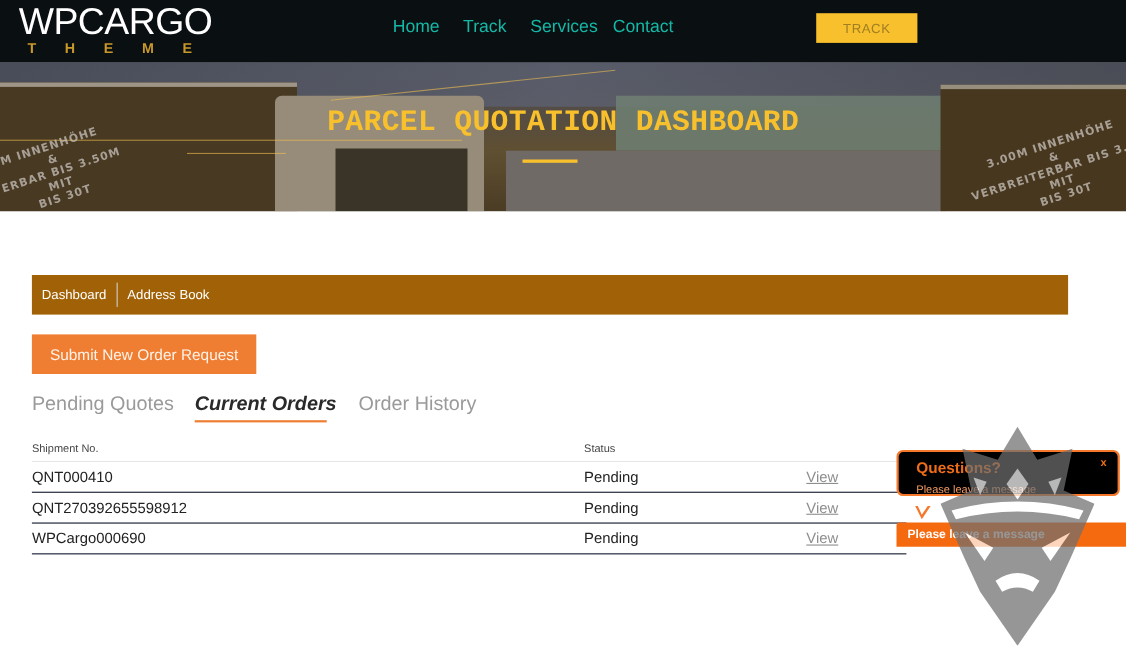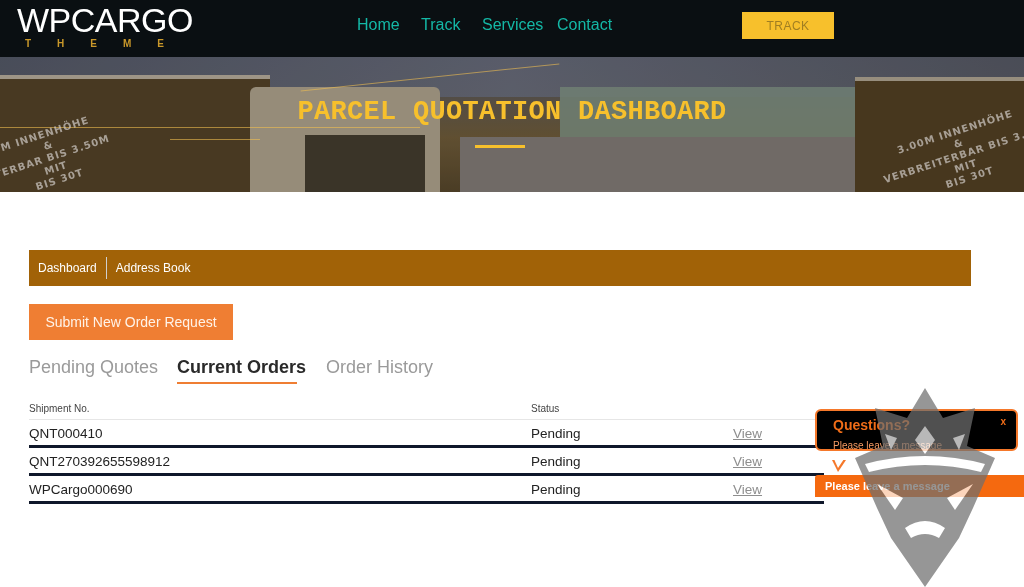--- a/index.html
+++ b/index.html
@@ -7,7 +7,7 @@
   .topbar { position: absolute; left: 0; top: 0; width: 1024px; height: 57px; background: #0a0f12; }
   .logo { position: absolute; left: 17px; top: 2px; }
   .logo-main { color: #ffffff; font-family: "Liberation Sans", sans-serif; font-size: 34px; letter-spacing: -0.5px; line-height: 36px; font-weight: 400; }
-  .logo-sub { color: #c9982a; font-family: "Liberation Sans", sans-serif; font-size: 10px; font-weight: 700; letter-spacing: 26px; margin-left: 8px; line-height: 12px; }
+  .logo-sub { color: #c9982a; font-family: "Liberation Sans", sans-serif; font-size: 13px; font-weight: 700; letter-spacing: 26px; margin-left: 8px; line-height: 12px; }
   .nav { position: absolute; top: 16px; left: 357px; display: flex; }
   .nav a { color: #14b8a6; font-family: "Liberation Sans", sans-serif; font-size: 16px; text-decoration: none; margin-right: 0; }
   .nav a.n0 { position: absolute; left: 0; }

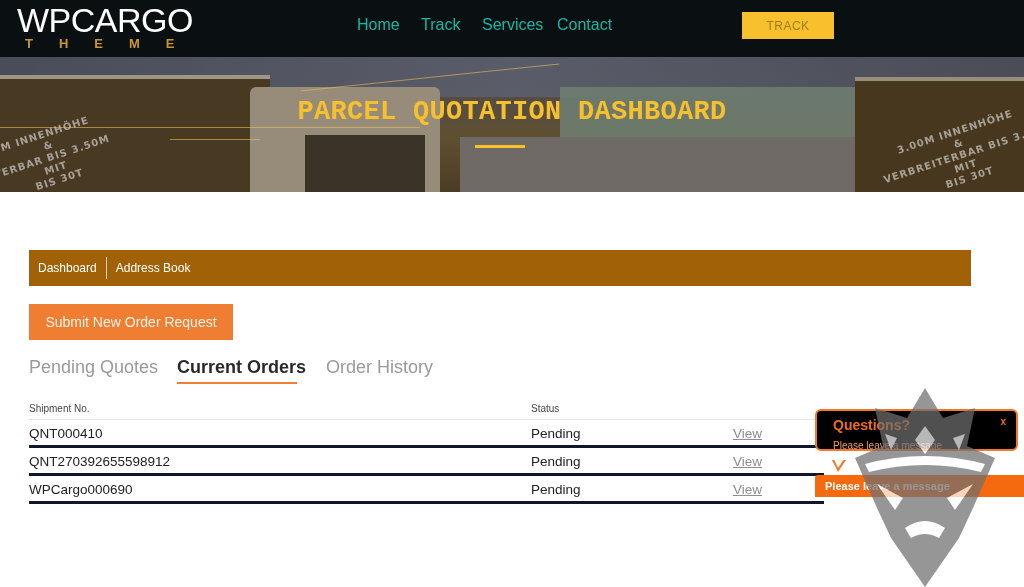--- a/index.html
+++ b/index.html
@@ -39,7 +39,7 @@
   .tab { position: absolute; top: 0; font-family: "Liberation Sans", sans-serif; font-size: 18px; color: #9a9a9a; white-space: nowrap; }
   .tab.active { color: #2a2a2a; font-weight: 700; }
   .tab.t0 { left: 0; }
-  .tab.t1 { left: 148px; }
+  .tab.t1 { left: 148px; font-style: italic; }
   .tab.t2 { left: 297px; }
   .tab-underline { position: absolute; left: 148px; top: 25px; width: 120px; height: 2px; background: #ef7e33; }
   .table { position: absolute; left: 29px; top: 401px; width: 795px; }

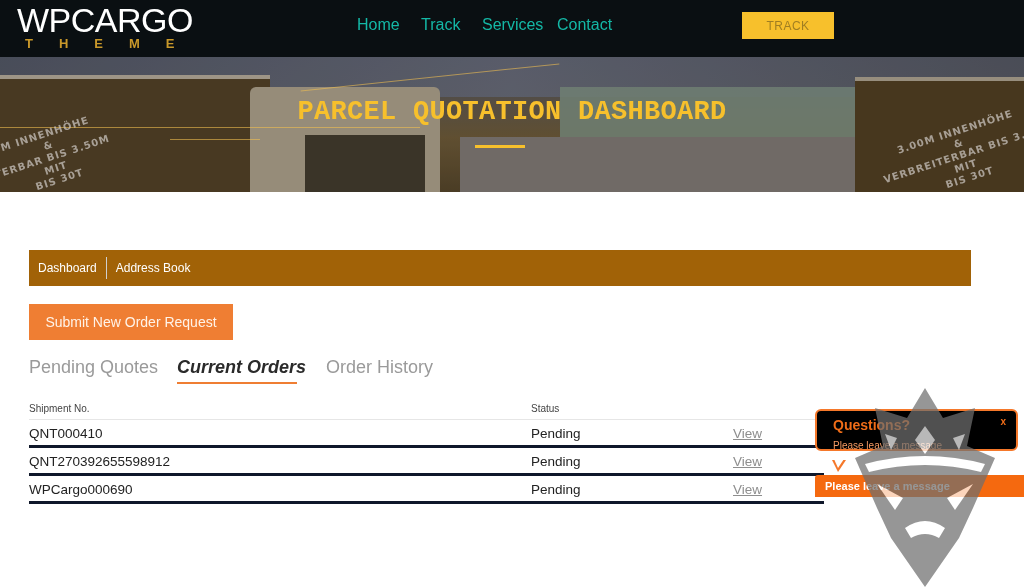--- a/index.html
+++ b/index.html
@@ -45,7 +45,7 @@
   .table { position: absolute; left: 29px; top: 401px; width: 795px; }
   .thead { height: 19px; border-bottom: 1px solid #e6e6e6; position: relative; }
   .th { position: absolute; top: 2px; font-family: "Liberation Sans", sans-serif; font-size: 10px; color: #444; }
-  .trow { height: 28px; border-bottom: 3px solid #0f172a; position: relative; }
+  .trow { height: 28px; border-bottom: 1px solid #0f172a; position: relative; }
   .td { position: absolute; top: 6px; font-family: "Liberation Sans", sans-serif; font-size: 13.5px; color: #222; white-space: nowrap; }
   .c0 { left: 0; } .c1 { left: 502px; } .c2 { left: 704px; color: #8e8e8e; }
   .chat-bubble { position: absolute; left: 815px; top: 409px; width: 203px; height: 42px; border: 2px solid #f5782a; border-radius: 6px; background: #000000; }

